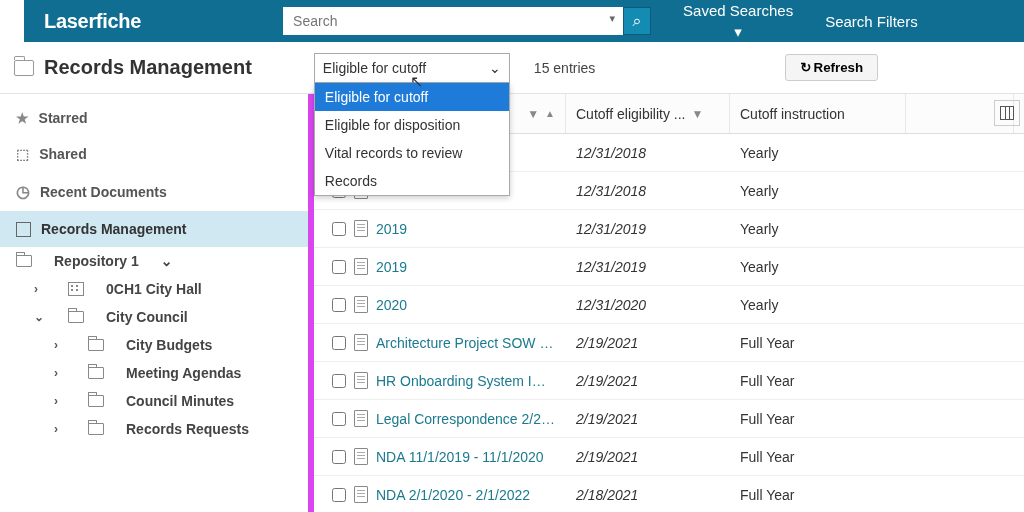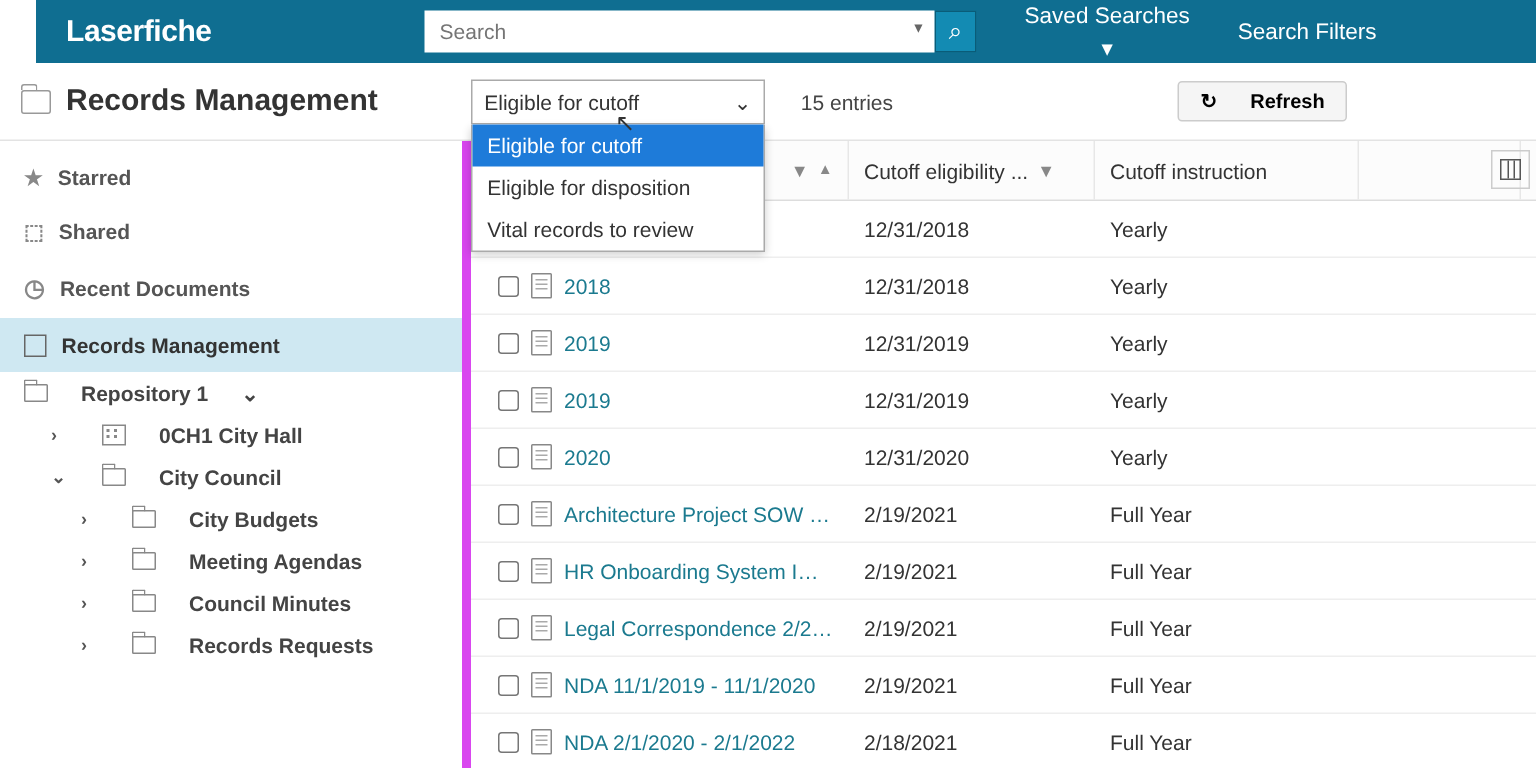--- a/index.html
+++ b/index.html
@@ -25,7 +25,7 @@
   .filter-opt { padding:6px 10px; cursor:pointer; }
   .filter-opt.sel { background:#1e7bd9; color:#fff; }
   .entries-txt { margin-left: 14px; color:#444; }
-  .refresh-btn { margin-left: 180px; border:1px solid #ccc; background:#f5f5f5; padding:5px 14px; border-radius:3px; display:flex; align-items:center; gap:22px; cursor:pointer; font-weight:600;}
+  .refresh-btn { margin-left: 180px; border:1px solid #ccc; background:#f5f5f5; padding:5px 14px; border-radius:3px; display:flex; align-items:center; gap:2px; cursor:pointer; font-weight:600;}
   
   .cursor { position:absolute; left:410px; top:72px; z-index:60; font-size:16px;}
   

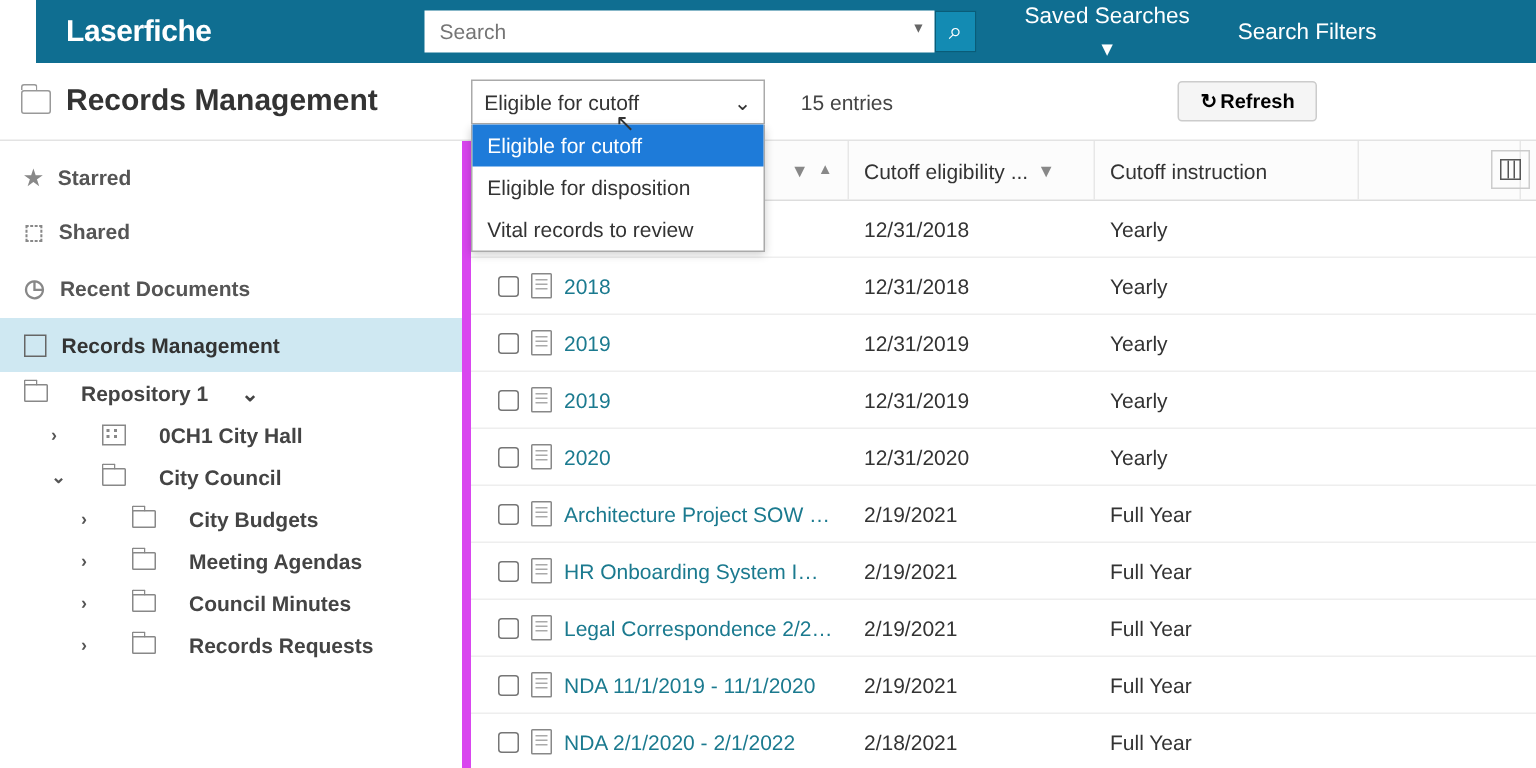--- a/index.html
+++ b/index.html
@@ -54,7 +54,7 @@
   
   .row { display:flex; align-items:center; height:38px; border-bottom:1px solid #eee;}
   .row .c0 { width:252px; display:flex; align-items:center; gap:8px; padding-left:18px;}
-  .row .c1 { width:164px; padding-left:10px;}
+  .row .c1 { width:164px; padding-left:10px;font-style:italic;}
   .row .c2 { width:176px; padding-left:10px;}
   .row input[type=checkbox]{ width:14px; height:14px;}
   .doc-ic { width:14px; height:17px; border:1.3px solid #888; border-radius:1px; position:relative;}

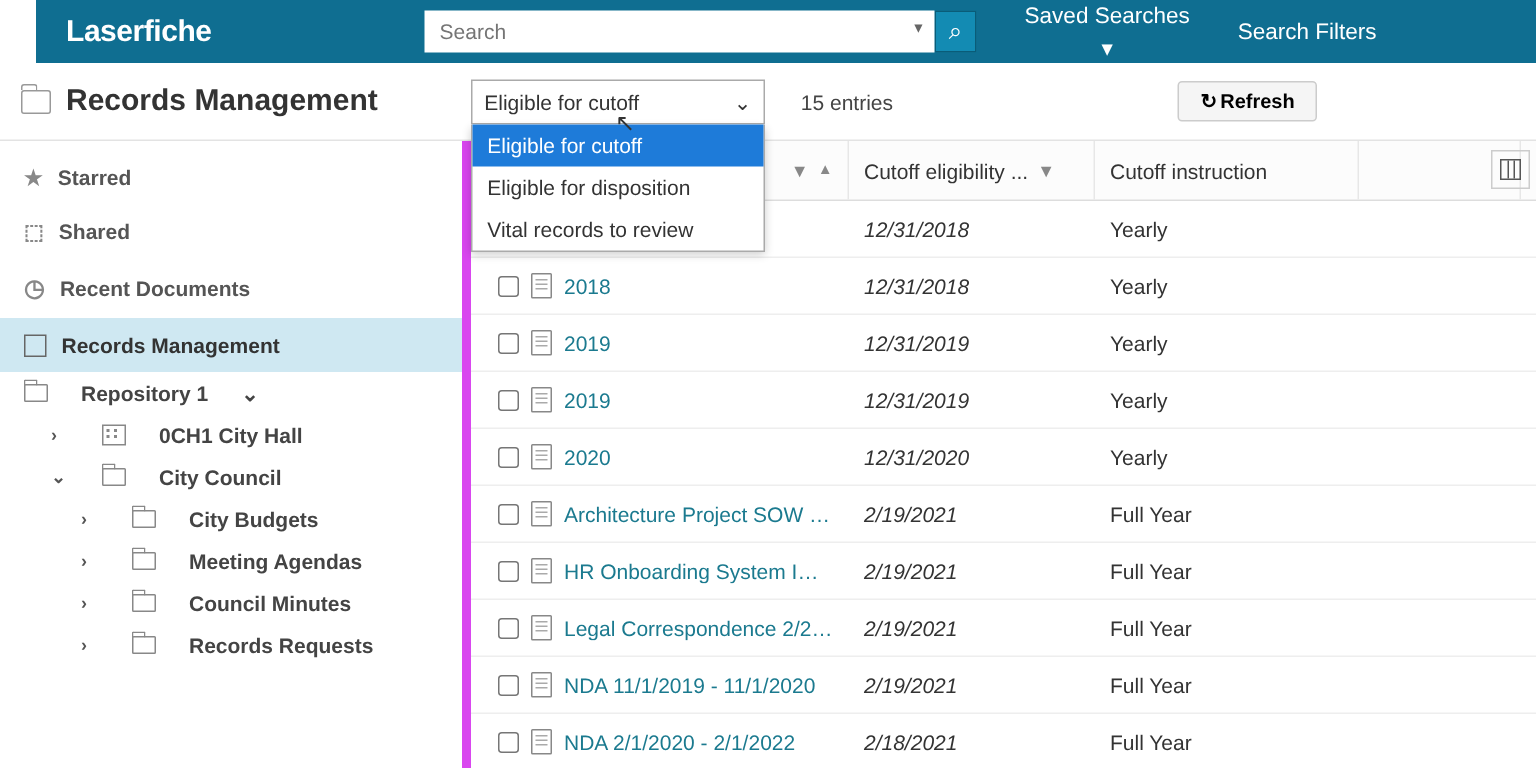--- a/index.html
+++ b/index.html
@@ -103,6 +103,7 @@
       <div class="filter-opt sel">Eligible for cutoff</div>
       <div class="filter-opt">Eligible for disposition</div>
       <div class="filter-opt">Vital records to review</div>
+      <div class="filter-opt">Records</div>
     </div>
   </div>
   <span class="entries-txt">15 entries</span>

